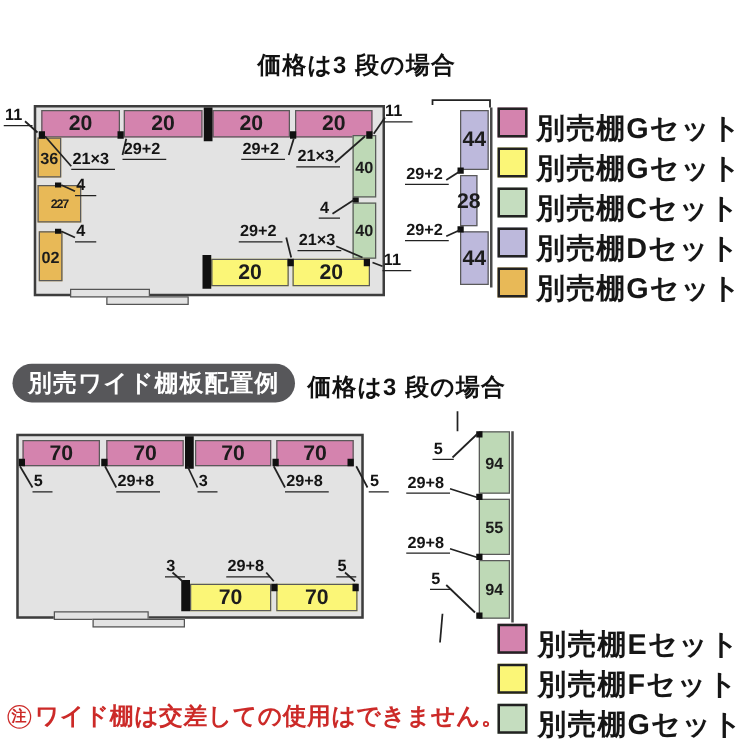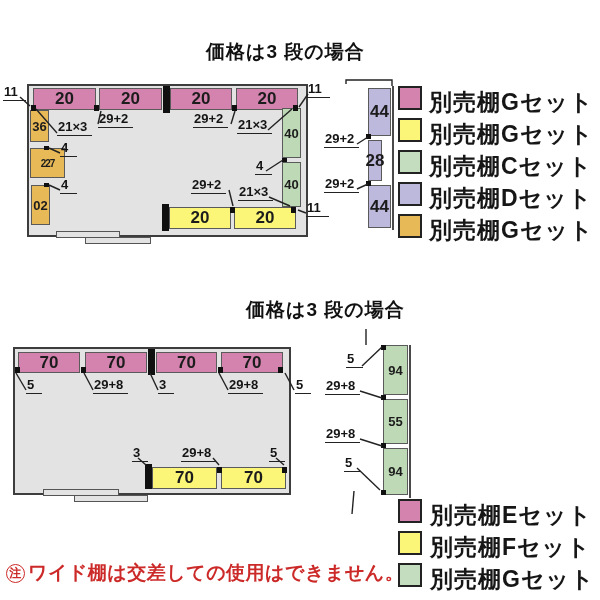--- a/index.html
+++ b/index.html
@@ -90,6 +90,7 @@
     <div class="legend-label" style="left:429px;top:215px;">別売棚Gセット</div>
   </div>
 
+  <div class="badge" style="left:10px;top:291px;width:226px;">別売ワイド棚板配置例</div>
   <div class="price" style="left:246px;top:297px;">価格は3 段の場合</div>
 
   <div class="plan" style="left:13px;top:347px;width:274px;height:144px;">

